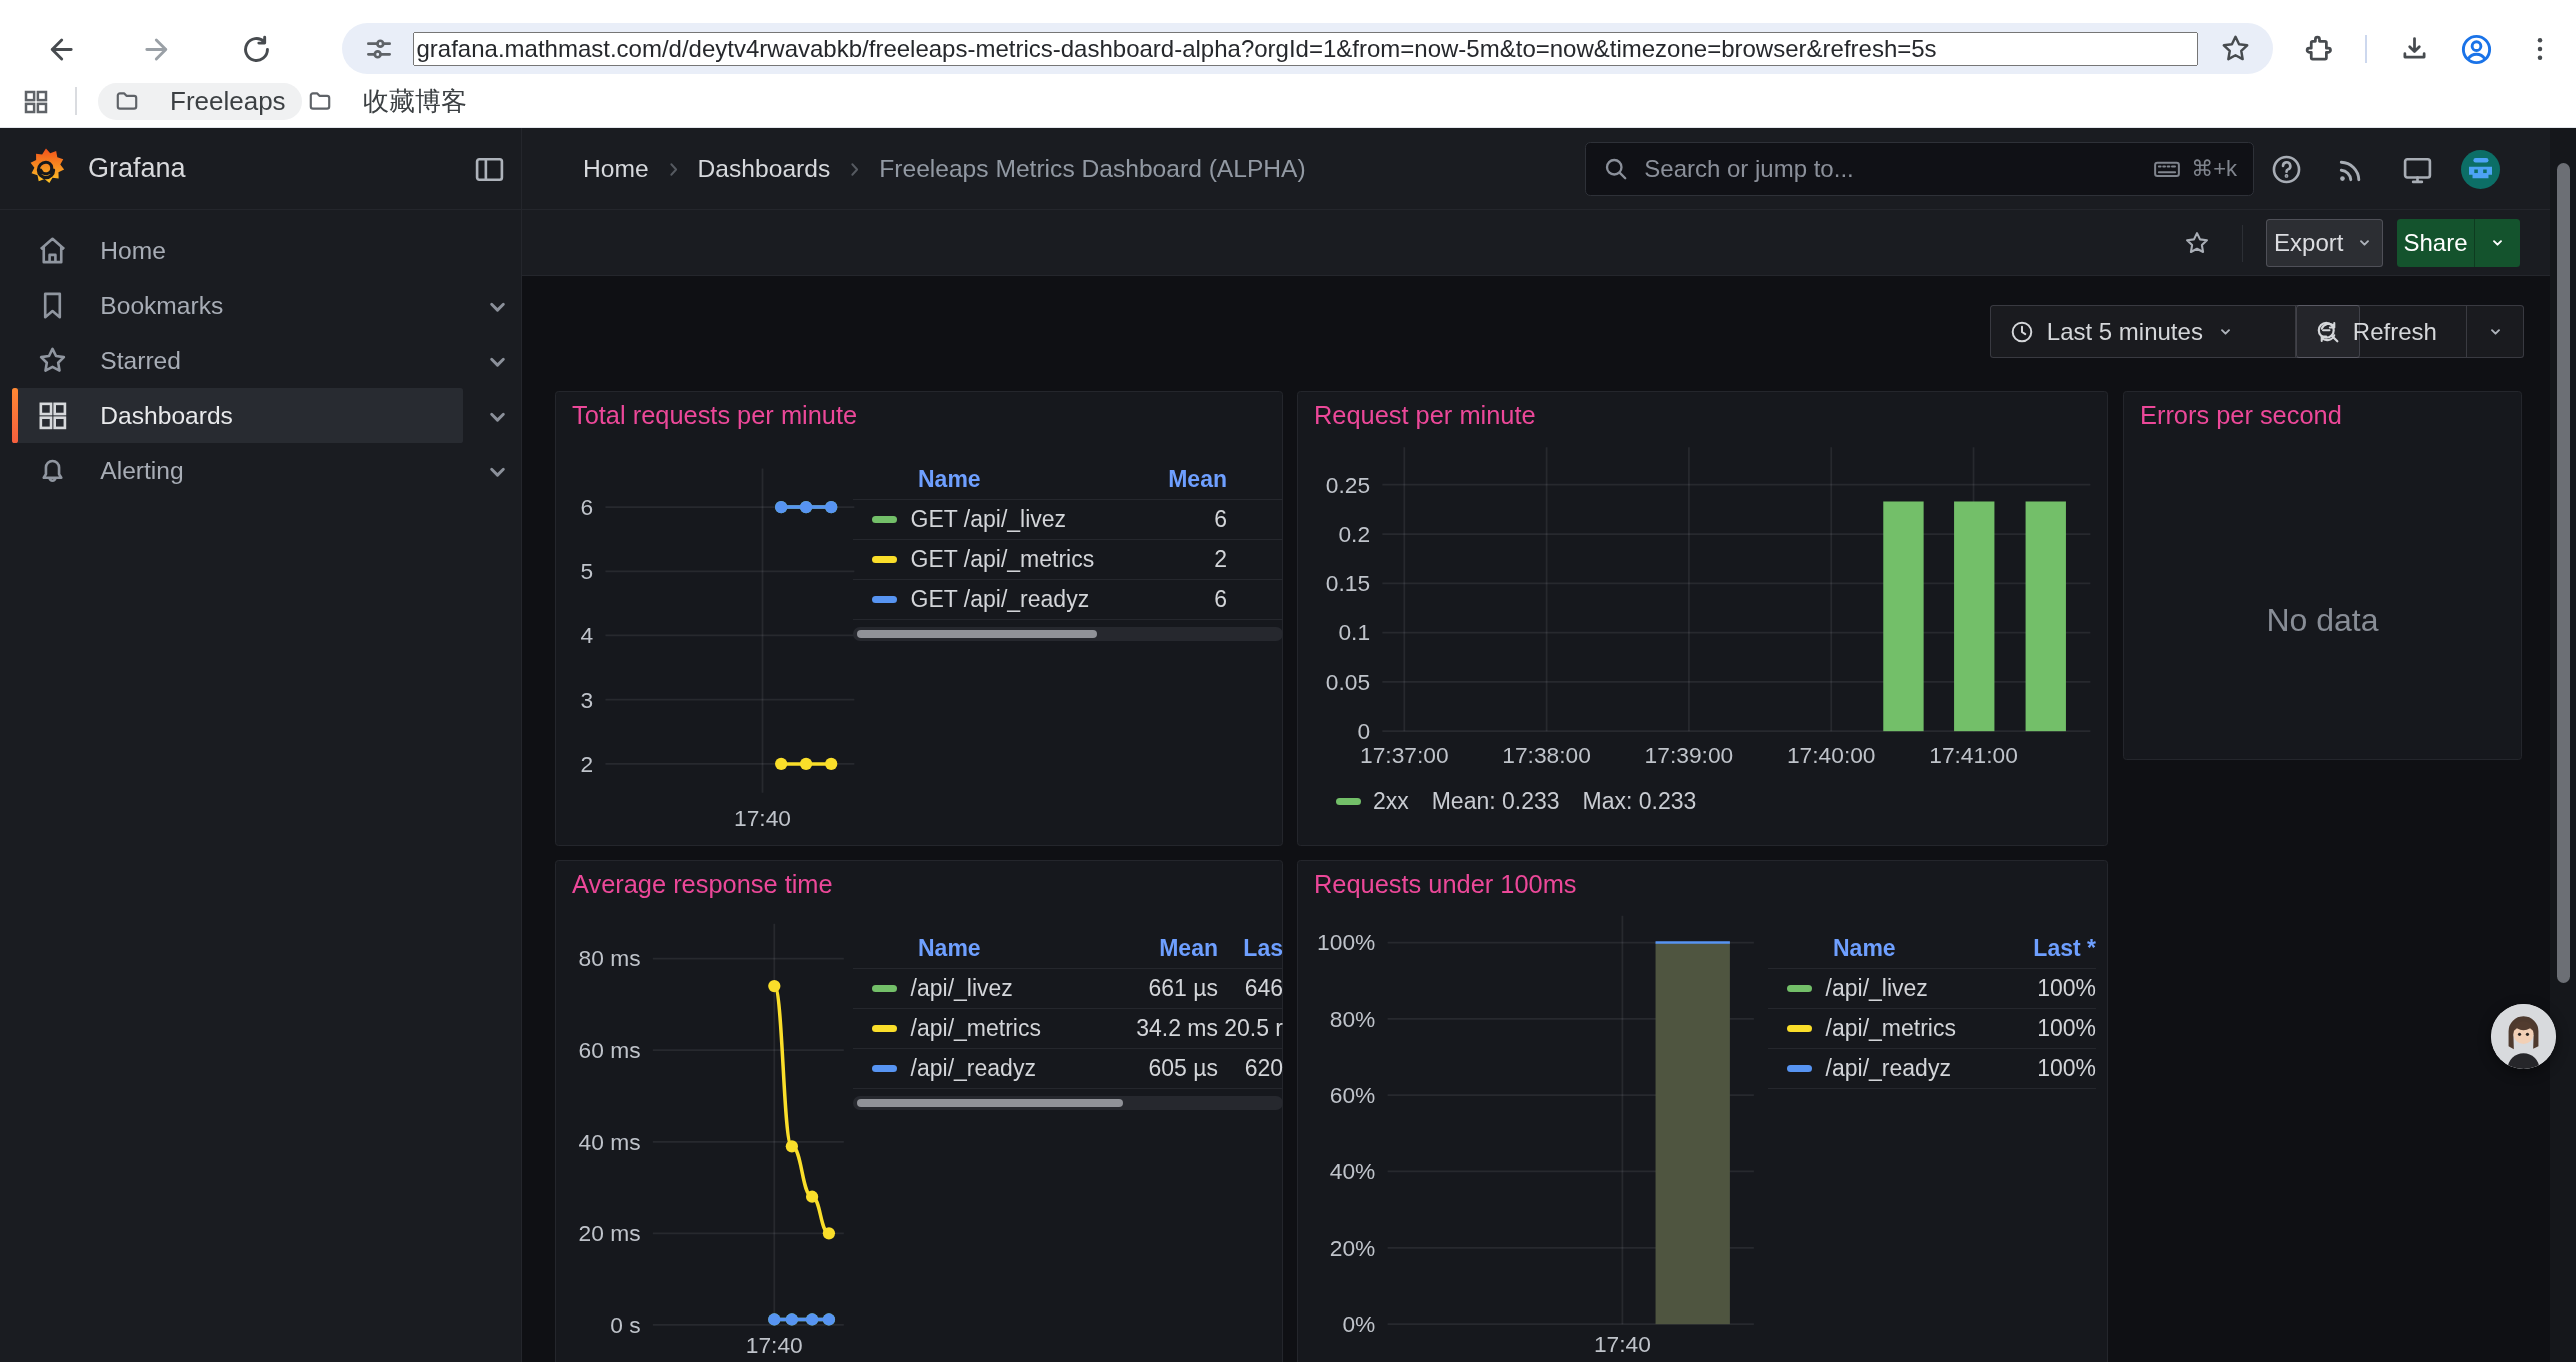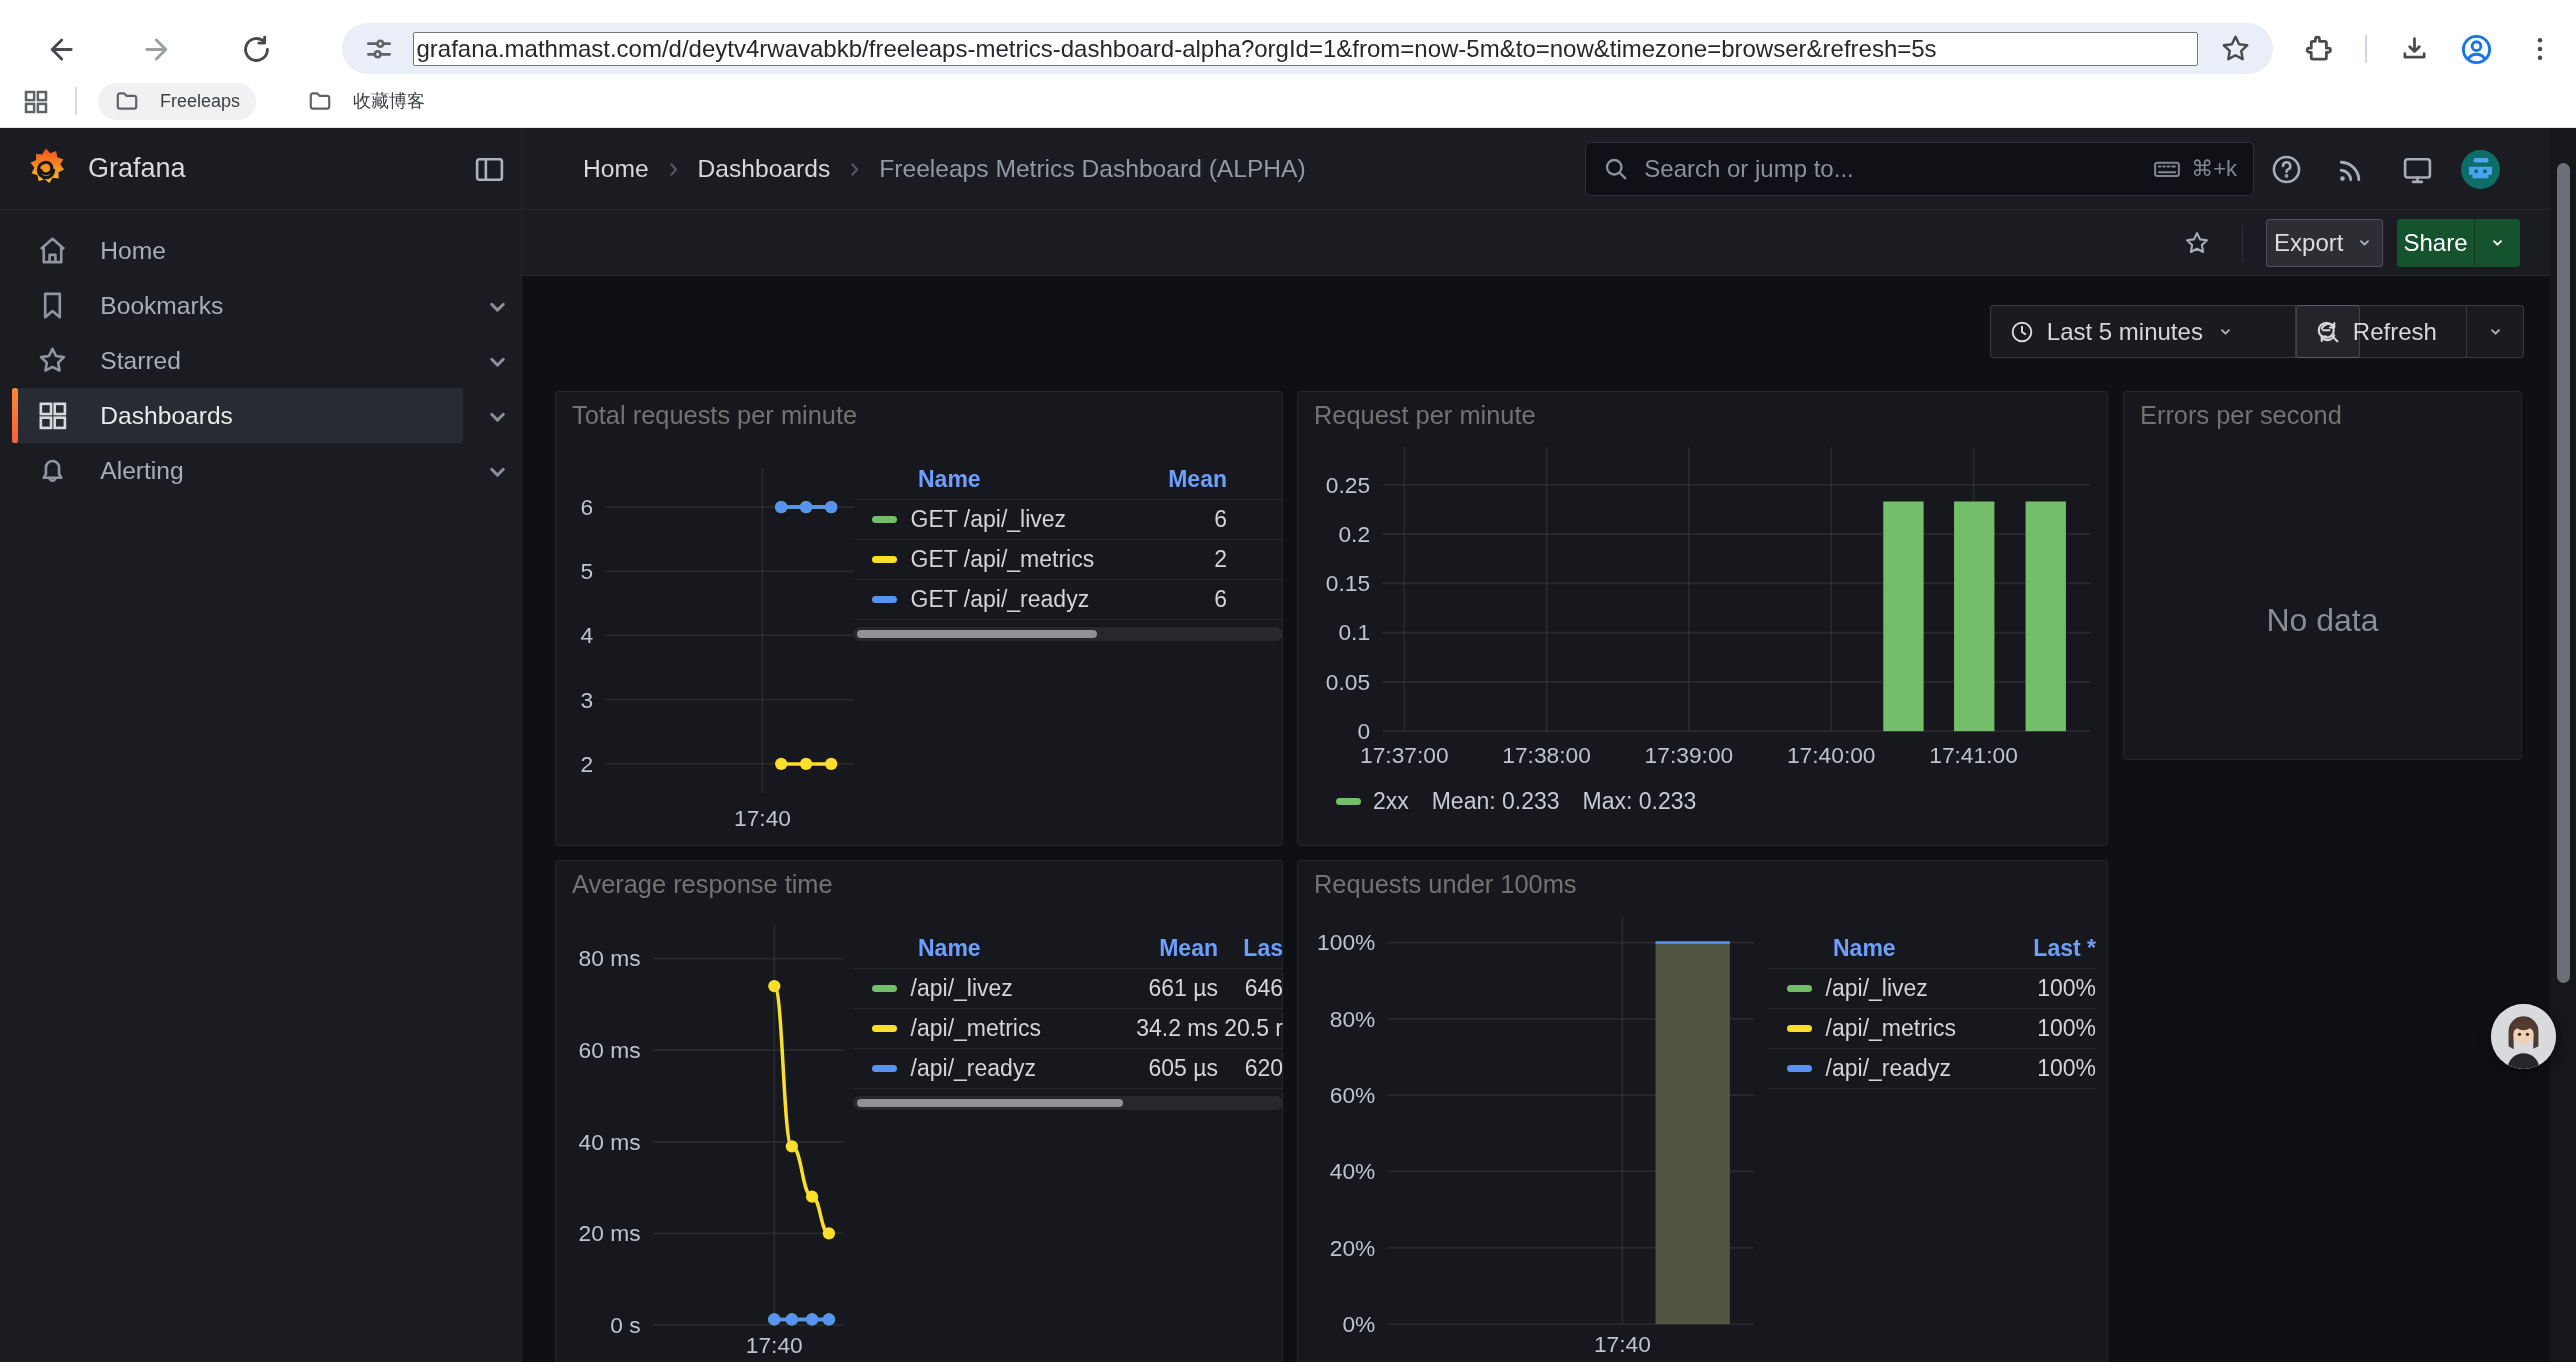--- a/index.html
+++ b/index.html
@@ -16,7 +16,7 @@
             display:flex;align-items:center;color:#5f6368}
   .url-text{font-size:24px;color:#26282c;white-space:nowrap;overflow:hidden;flex:1}
   .bm-bar{position:absolute;left:0;top:74px;width:2576px;height:54px;background:#ffffff;border-bottom:0.9px solid #e4e7ec}
-  .bm-chip{position:absolute;top:8.8px;height:37px;display:flex;align-items:center;gap:20px;color:#3c4043;font-size:18px;padding:0 16px;border-radius:18.4px}
+  .bm-chip{position:absolute;top:8.8px;height:37px;display:flex;align-items:center;gap:30px;color:#3c4043;font-size:26px;padding:0 16px;border-radius:18.4px}
 
   
   .grafana{position:absolute;left:0;top:128px;width:2576px;height:1235px;background:#0f1014;color:#c9ccd2}

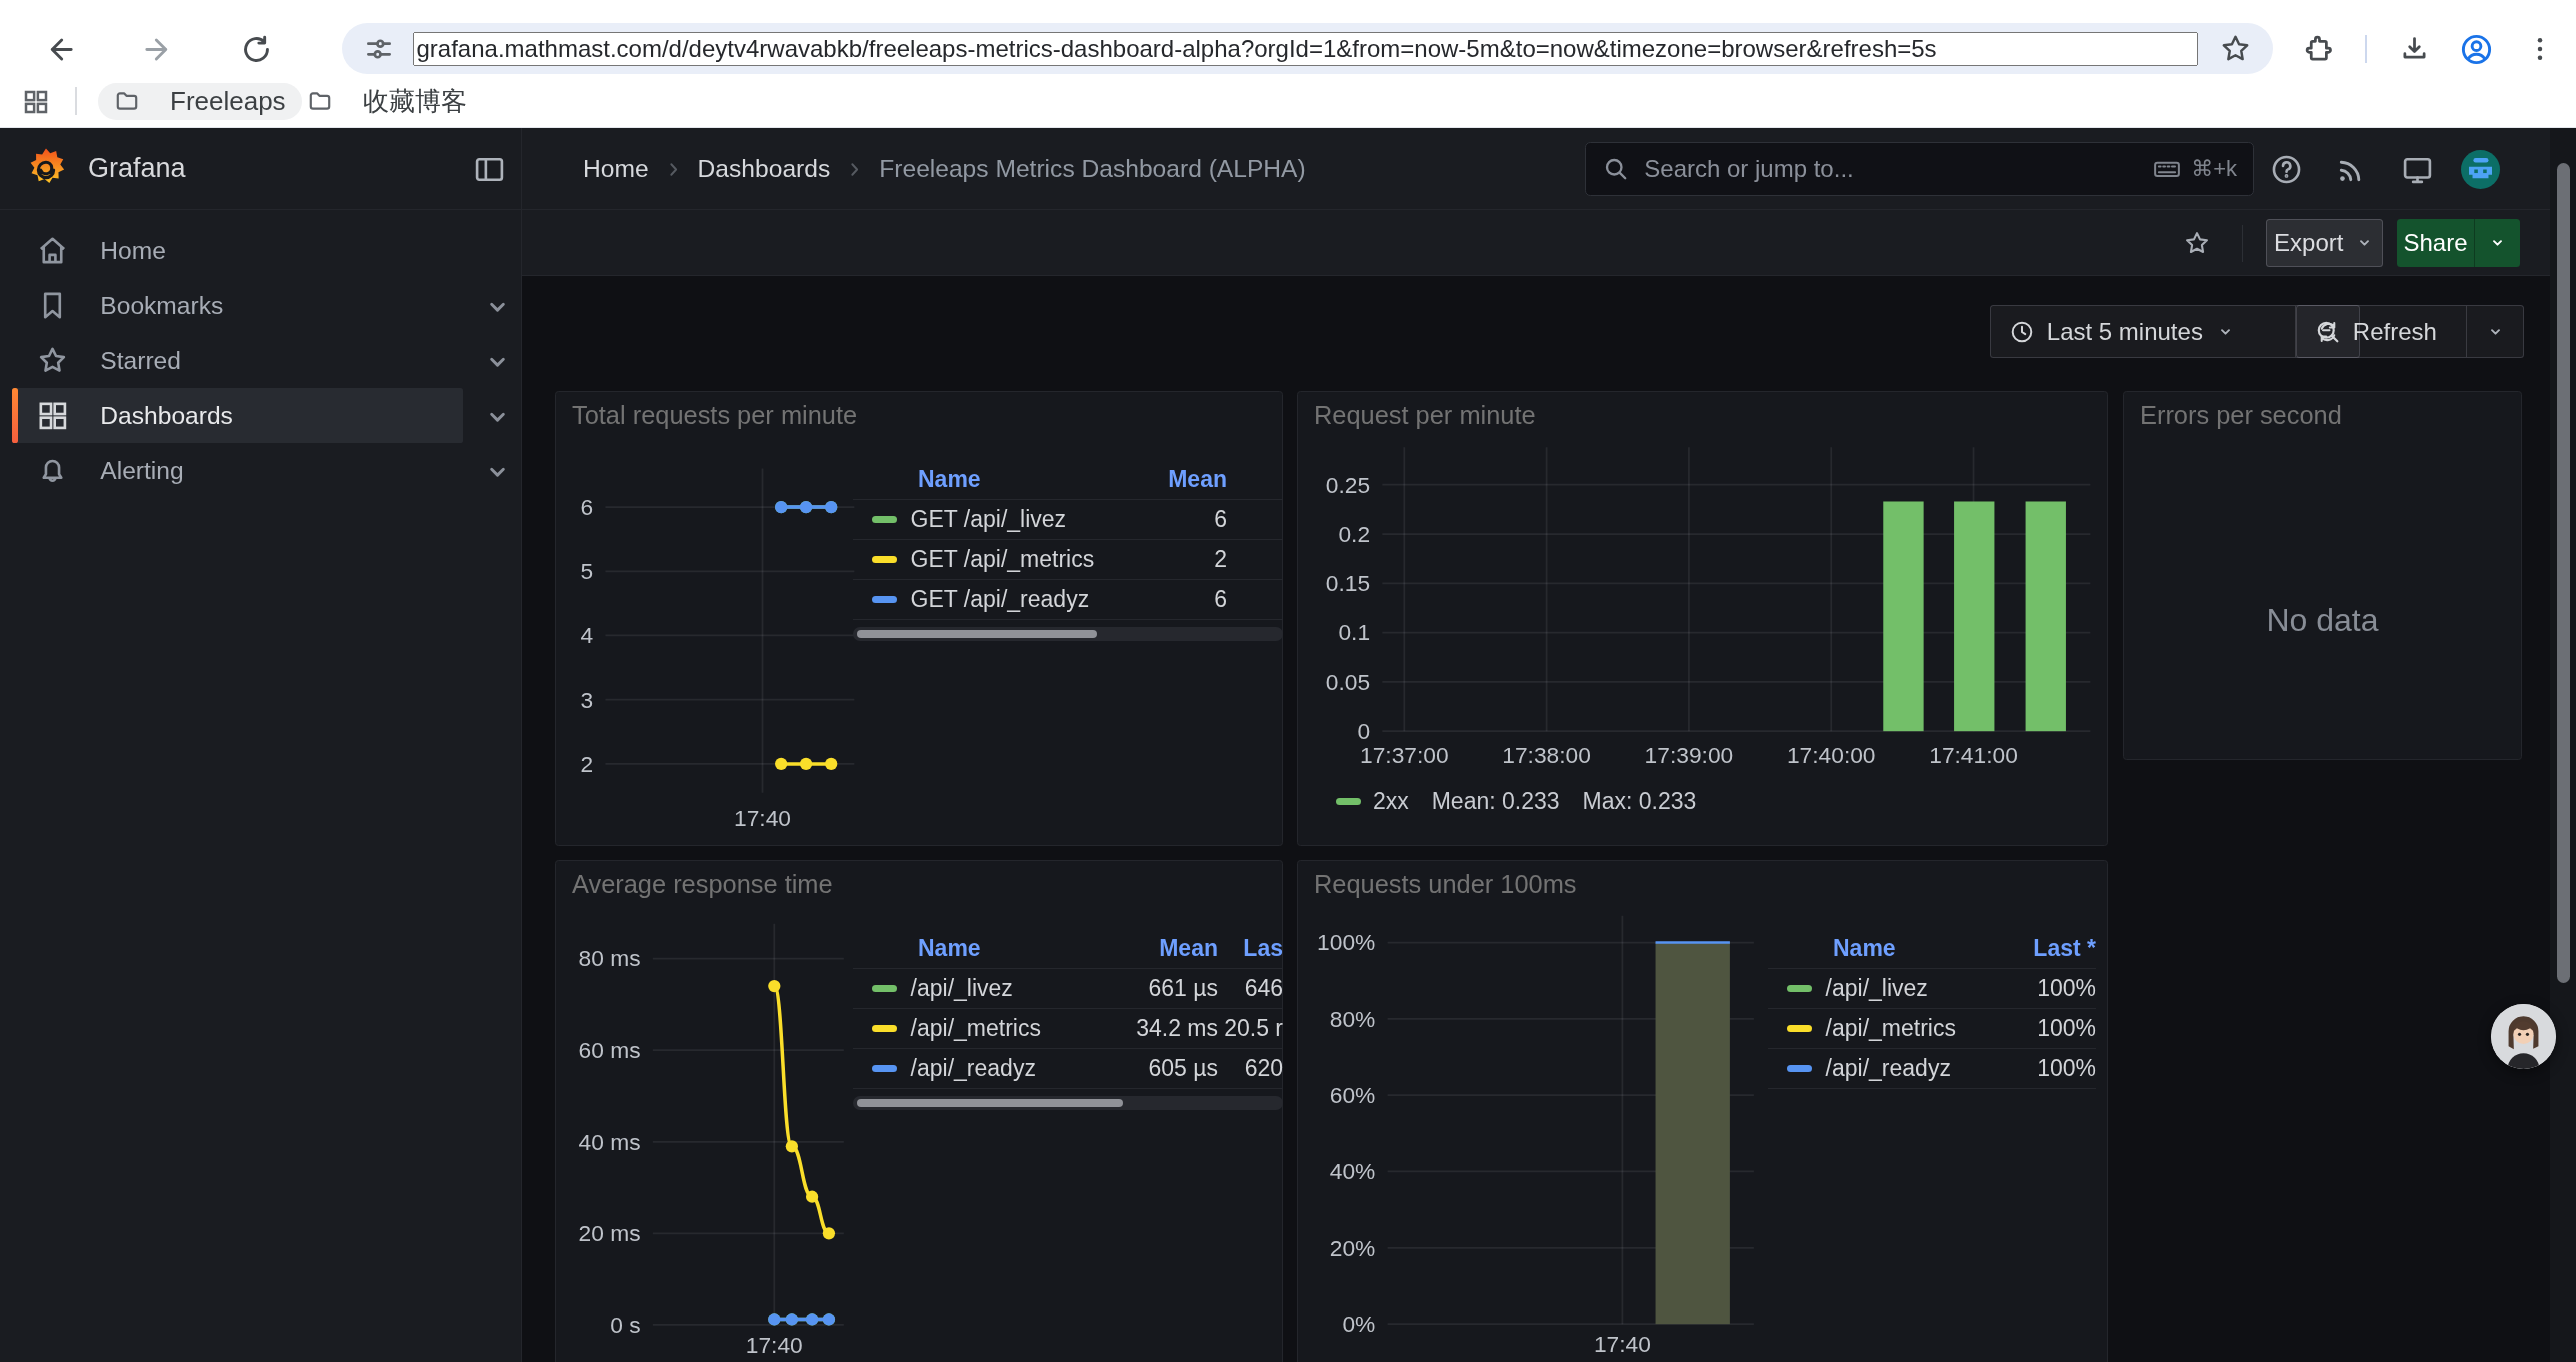--- a/index.html
+++ b/index.html
@@ -59,7 +59,7 @@
   .tdiv{width:0.9px;background:rgba(204,204,220,0.18)}
 
   .panel{position:absolute;background:#16181d;border:0.9px solid #24262c;border-radius:3.5px}
-  .ptitle{position:absolute;left:16px;top:8.8px;font-size:25.4px;color:#737373;font-weight:500;white-space:nowrap}
+  .ptitle{position:absolute;left:16px;top:8.8px;font-size:25.4px;color:#ec4899;font-weight:500;white-space:nowrap}
   .nodata{position:absolute;left:0;right:0;top:210px;text-align:center;font-size:32px;color:#888d96}
 
   svg .tick{fill:#bfc3ca;font-size:26px;font-family:"Liberation Sans",sans-serif}

